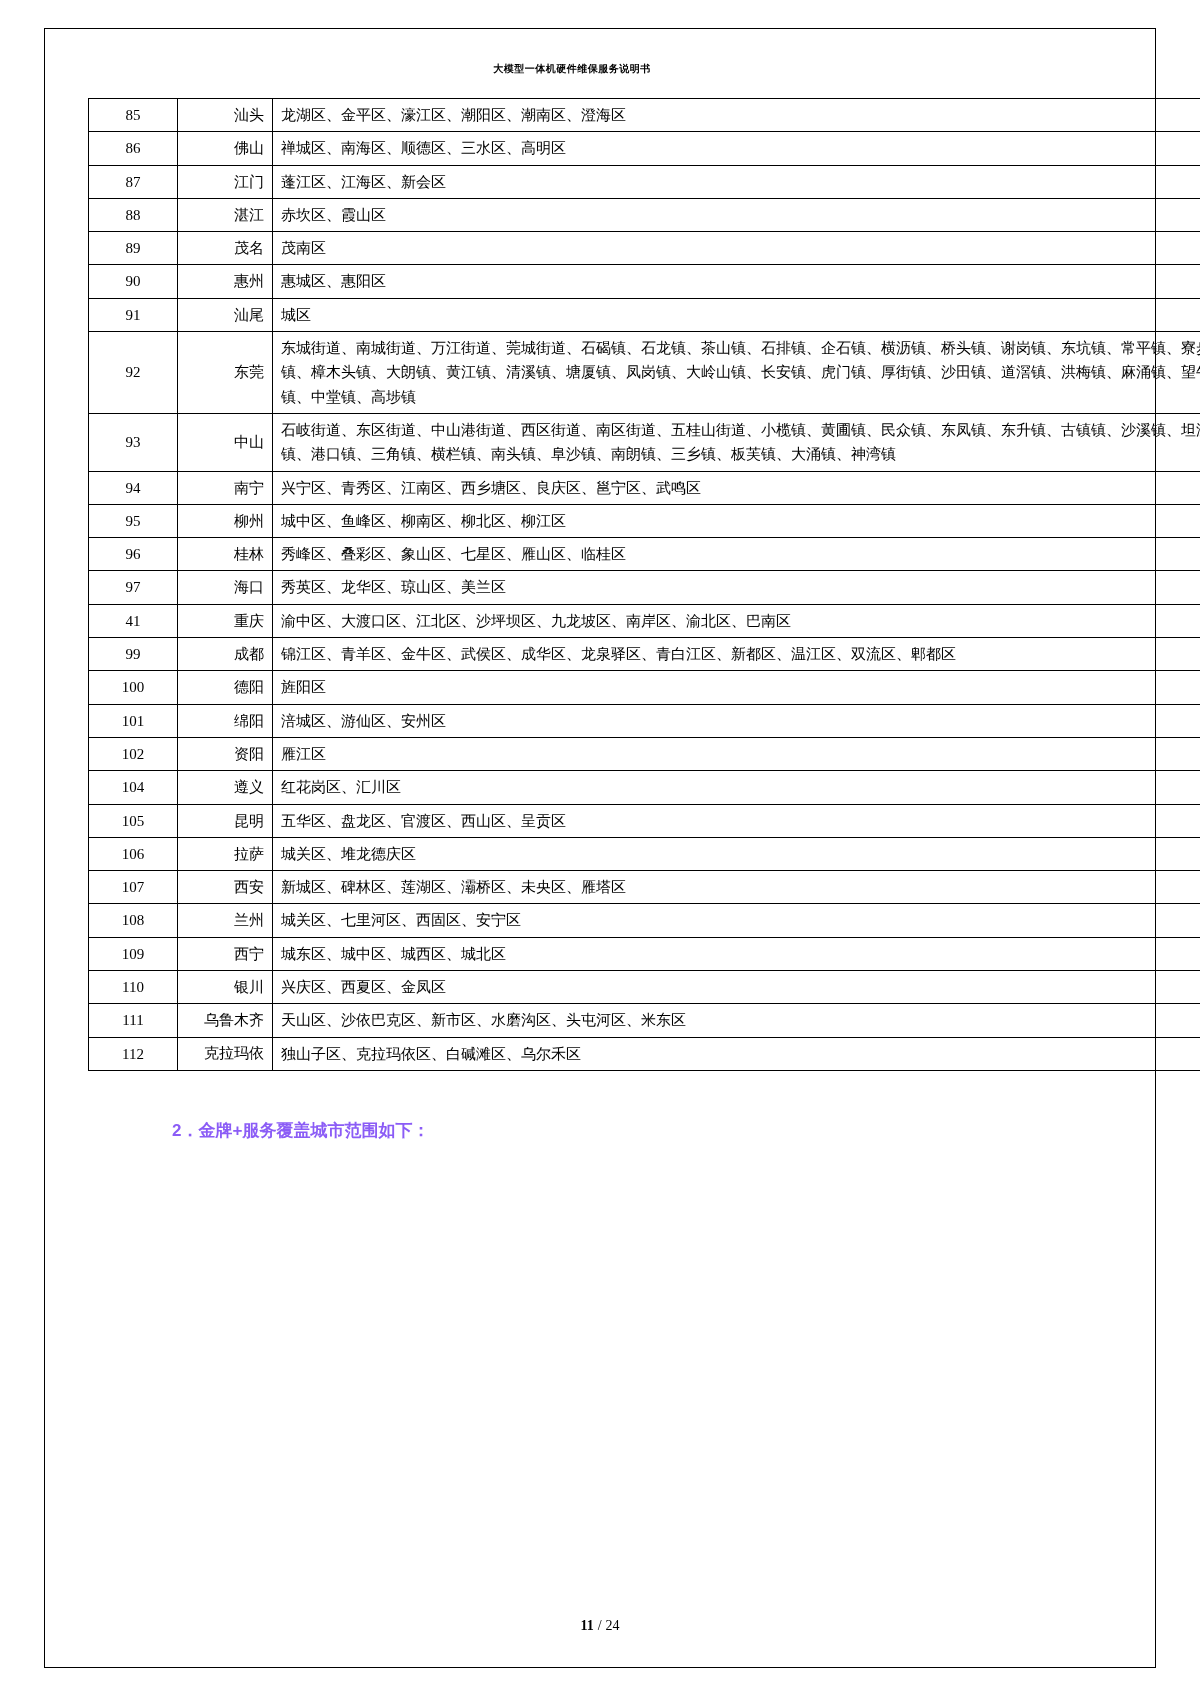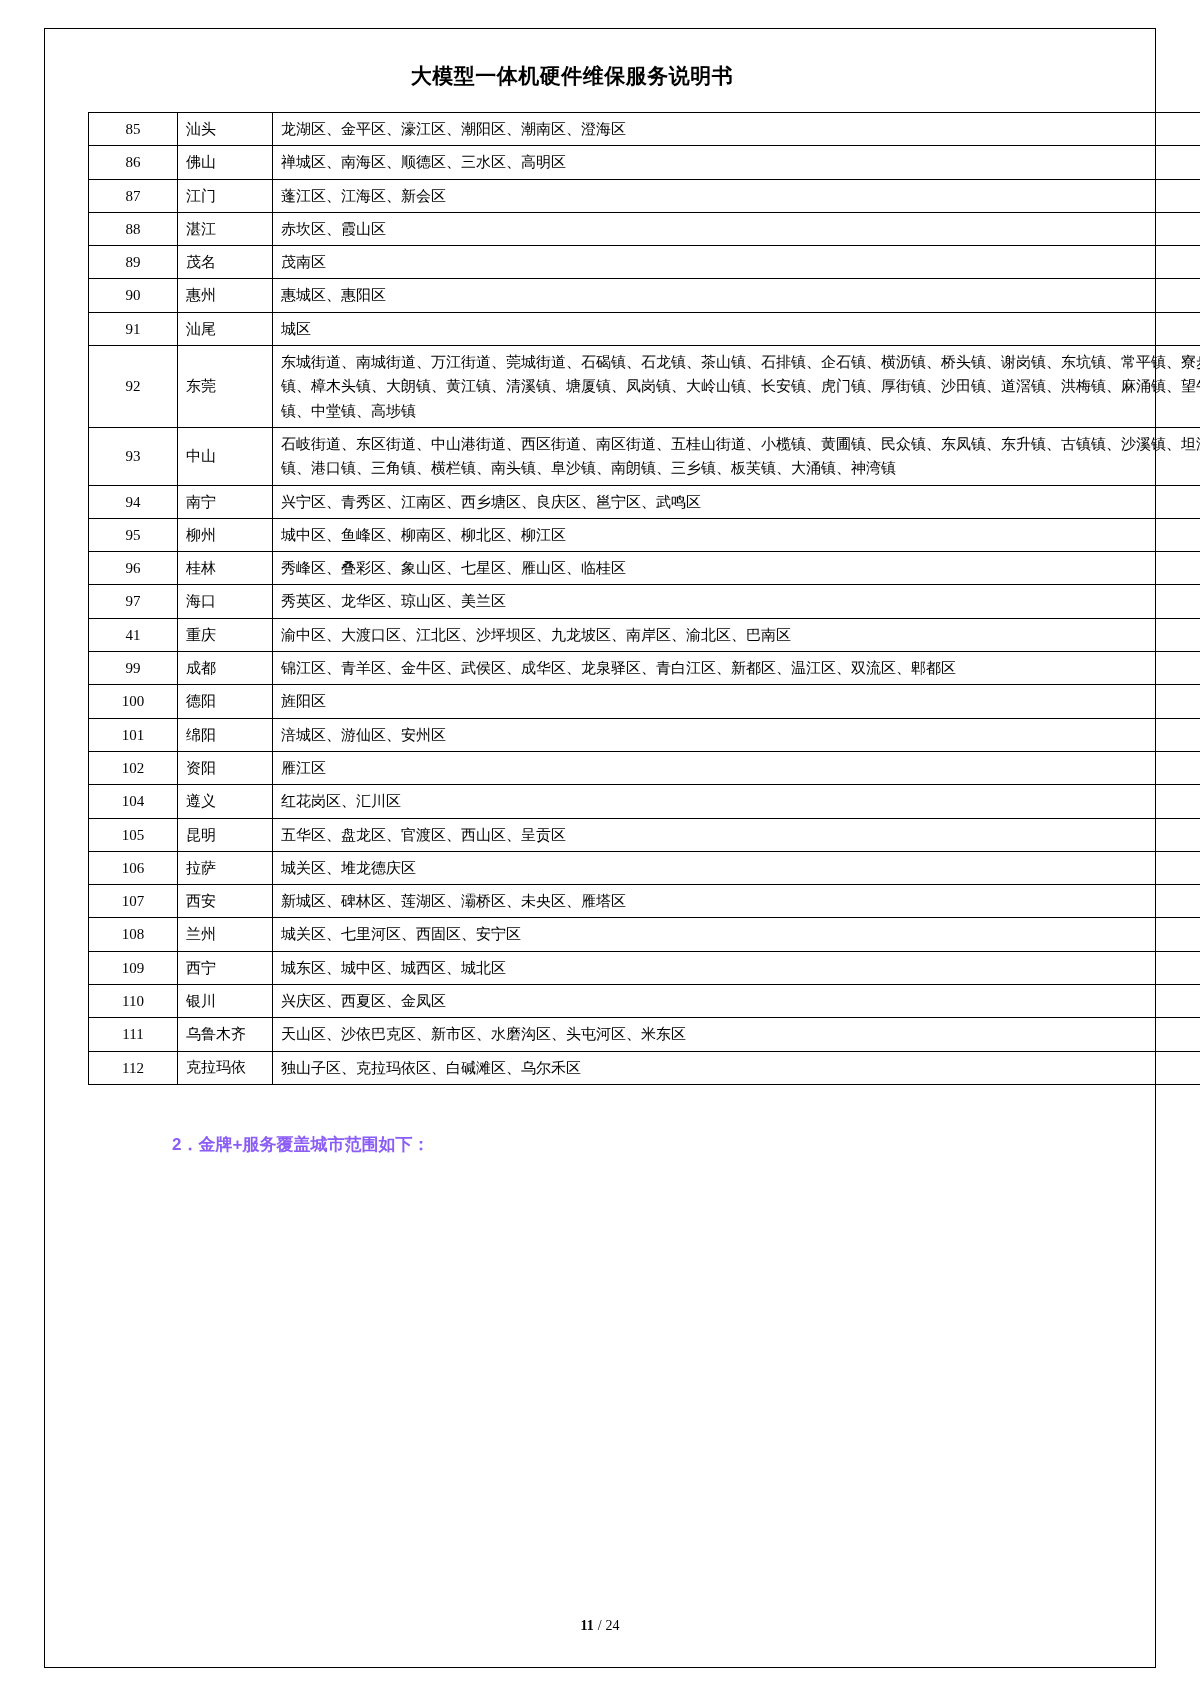--- a/index.html
+++ b/index.html
@@ -37,7 +37,7 @@
   }
   .doc-header {
     text-align: center;
-    font-size: 21px;
+    font-size: 10px;
     font-weight: bold;
     font-family: "Liberation Serif", "DejaVu Serif", serif;
     letter-spacing: 0.5px;

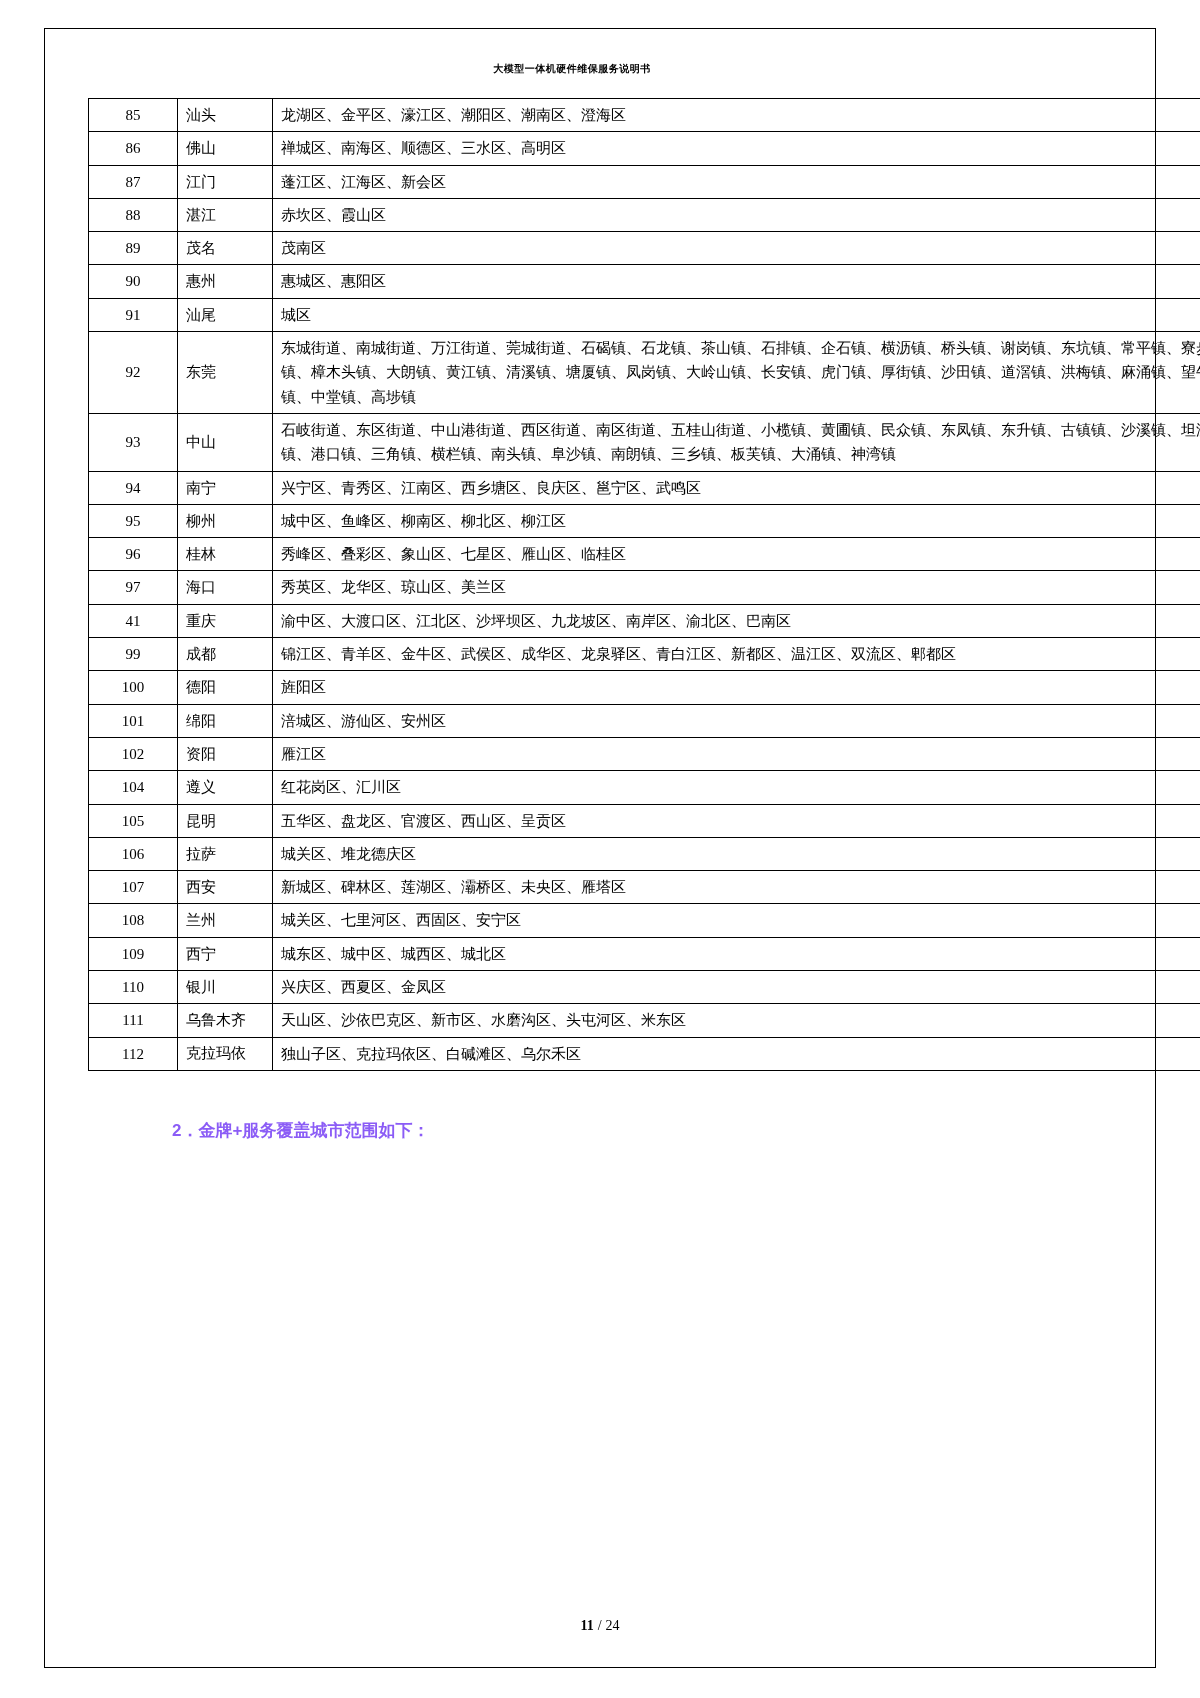--- a/index.html
+++ b/index.html
@@ -64,7 +64,7 @@
   }
   td.col-city {
     width: 78px;
-    text-align: left;
+    text-align: right;
   }
   td.col-areas {
     text-align: left;

